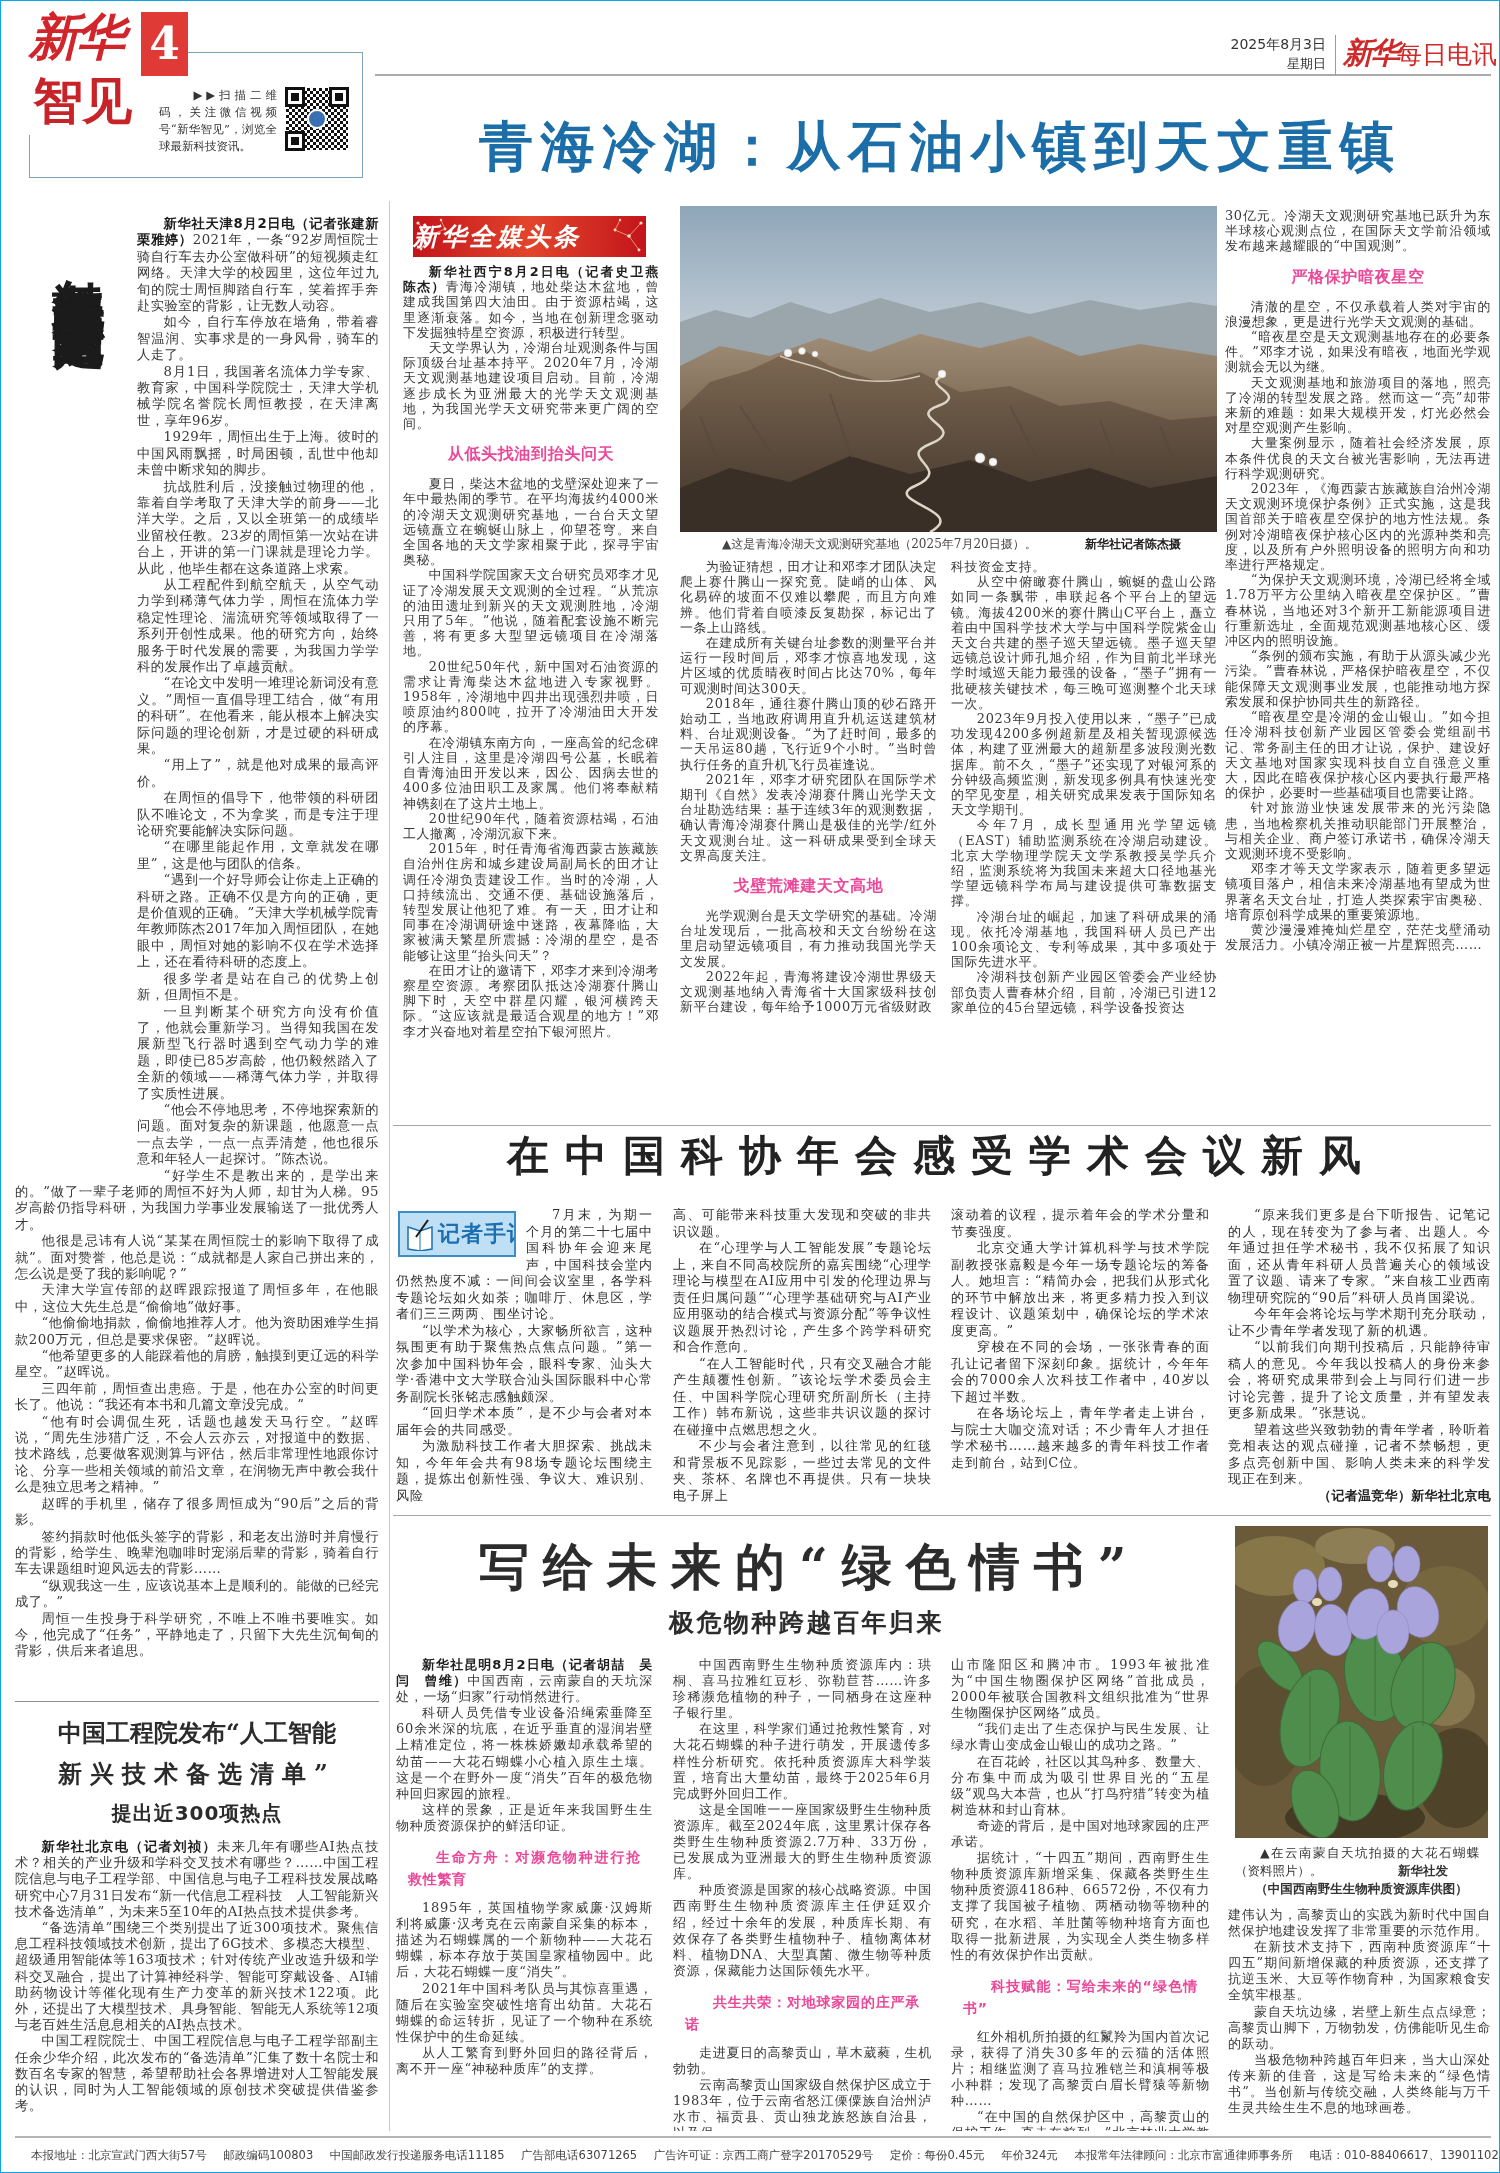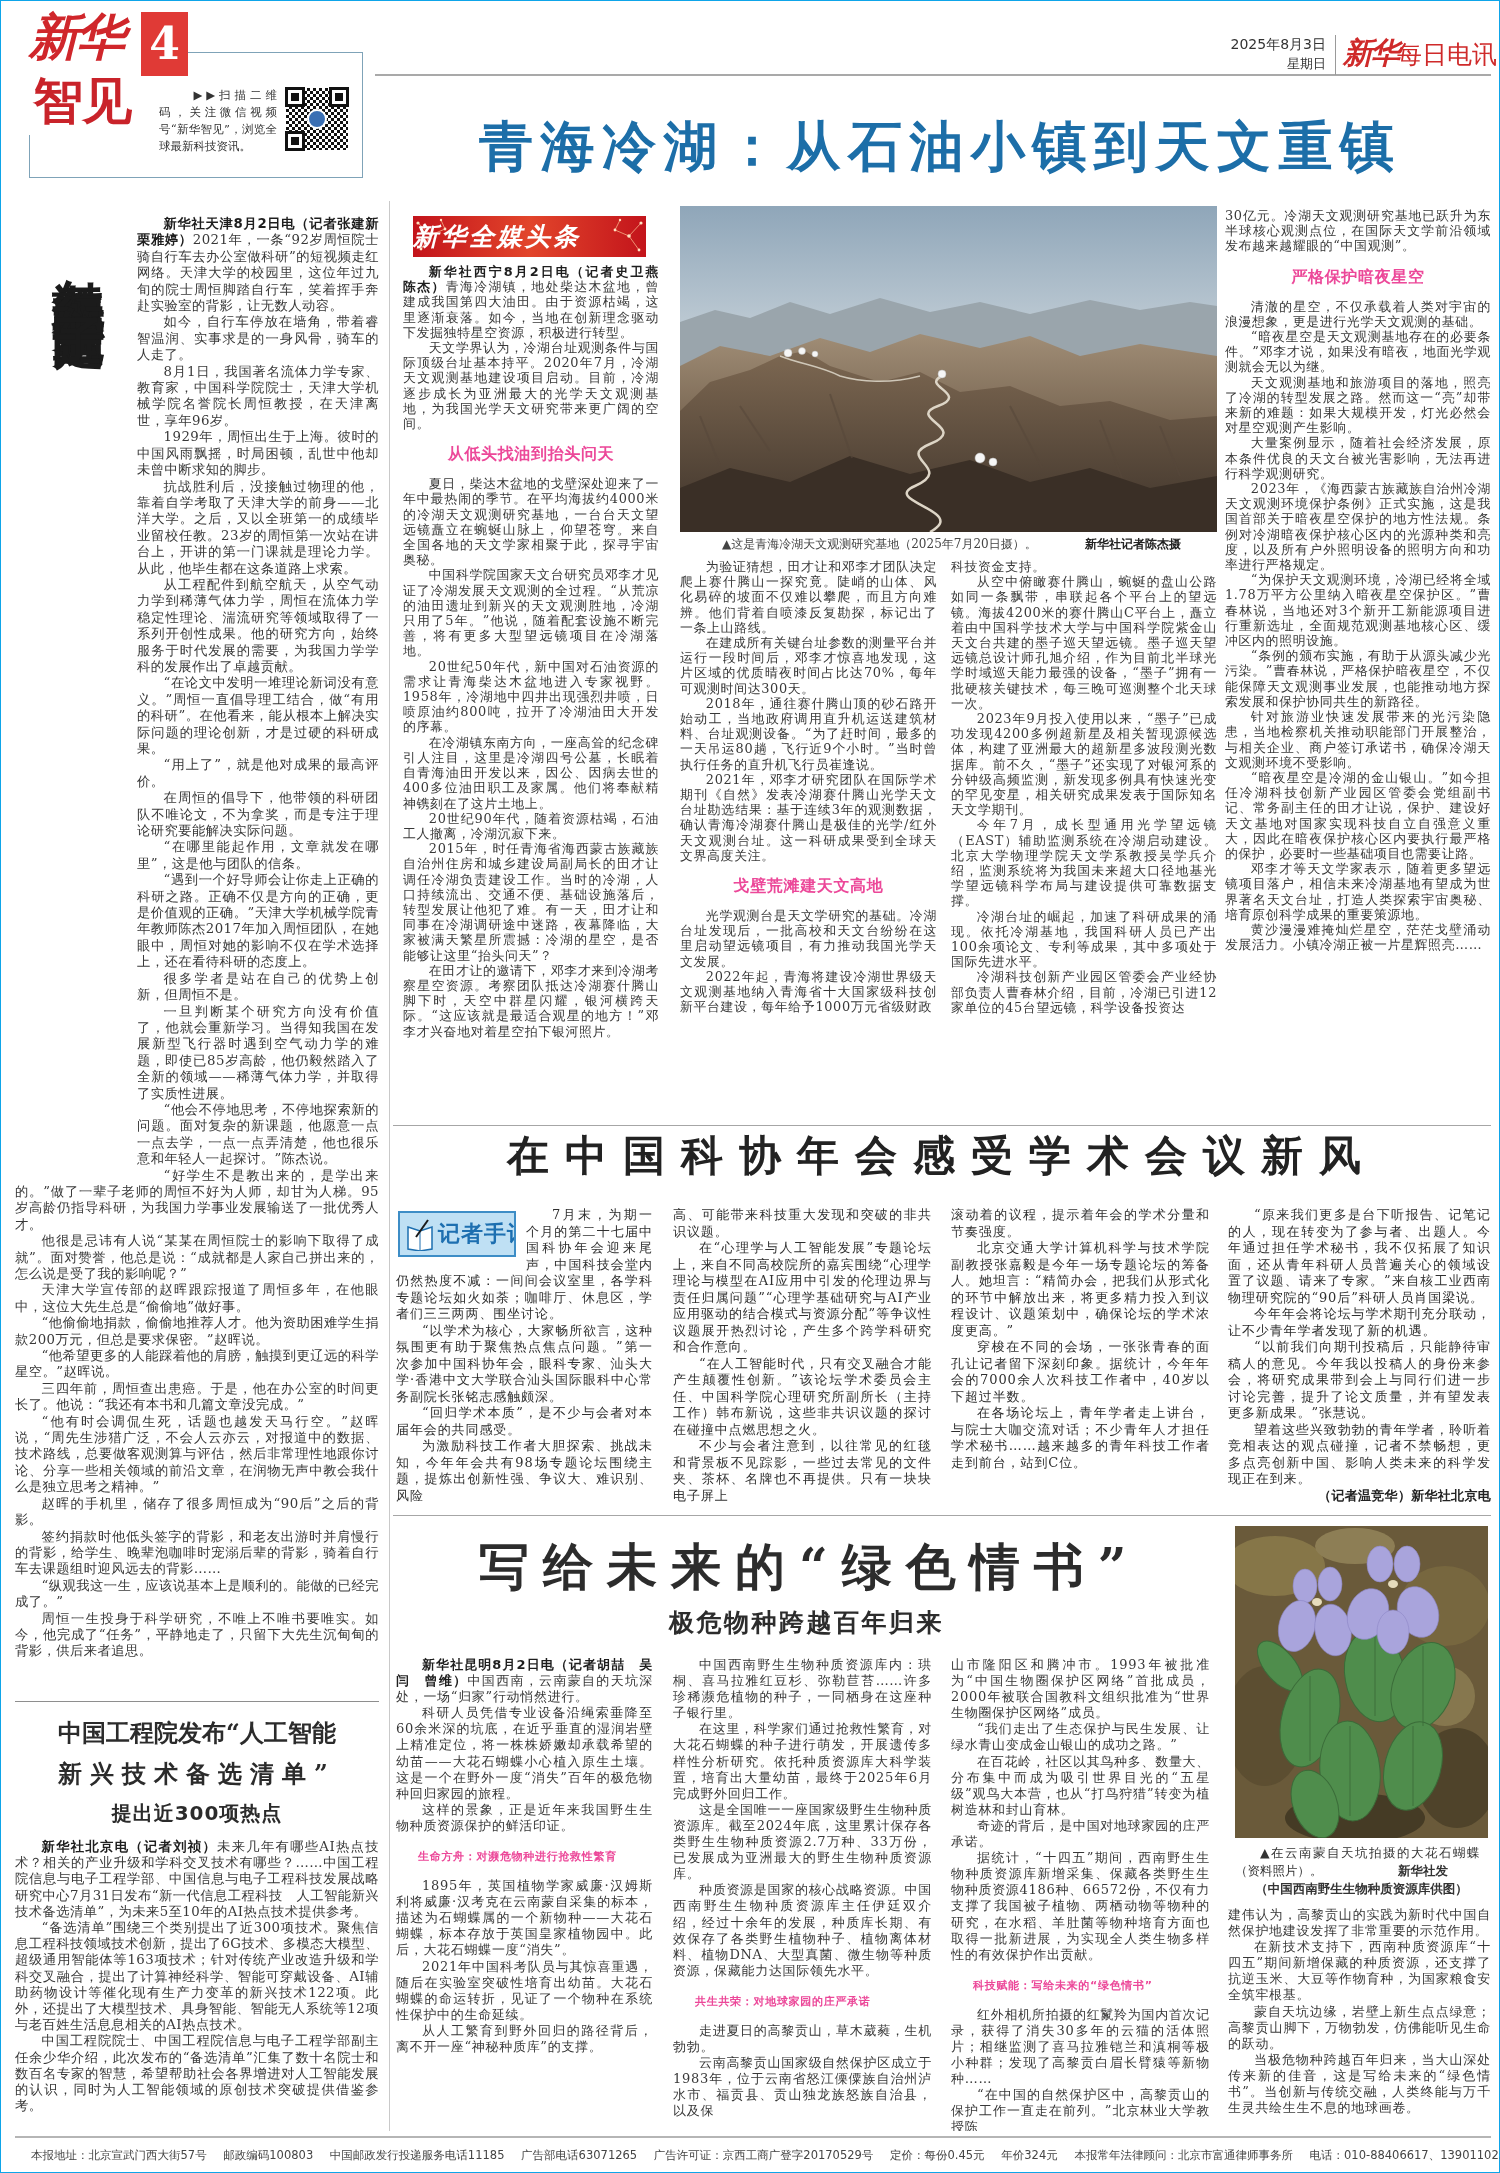--- a/index.html
+++ b/index.html
@@ -258,8 +258,8 @@
       <p>2023年，《海西蒙古族藏族自治州冷湖天文观测环境保护条例》正式实施，这是我国首部关于暗夜星空保护的地方性法规。条例对冷湖暗夜保护核心区内的光源种类和亮度，以及所有户外照明设备的照明方向和功率进行严格规定。</p>
       <p>“为保护天文观测环境，冷湖已经将全域1.78万平方公里纳入暗夜星空保护区。”曹春林说，当地还对3个新开工新能源项目进行重新选址，全面规范观测基地核心区、缓冲区内的照明设施。</p>
       <p>“条例的颁布实施，有助于从源头减少光污染。”曹春林说，严格保护暗夜星空，不仅能保障天文观测事业发展，也能推动地方探索发展和保护协同共生的新路径。</p>
+      <p>“暗夜星空是冷湖的金山银山。”如今担任冷湖科技创新产业园区管委会党组副书记、常务副主任的田才让说，保护、建设好天文基地对国家实现科技自立自强意义重大，因此在暗夜保护核心区内要执行最严格的保护，必要时一些基础项目也需要让路。</p>
       <p>针对旅游业快速发展带来的光污染隐患，当地检察机关推动职能部门开展整治，与相关企业、商户签订承诺书，确保冷湖天文观测环境不受影响。</p>
-      <p>“暗夜星空是冷湖的金山银山。”如今担任冷湖科技创新产业园区管委会党组副书记、常务副主任的田才让说，保护、建设好天文基地对国家实现科技自立自强意义重大，因此在暗夜保护核心区内要执行最严格的保护，必要时一些基础项目也需要让路。</p>
       <p>邓李才等天文学家表示，随着更多望远镜项目落户，相信未来冷湖基地有望成为世界著名天文台址，打造人类探索宇宙奥秘、培育原创科学成果的重要策源地。</p>
       <p>黄沙漫漫难掩灿烂星空，茫茫戈壁涌动发展活力。小镇冷湖正被一片星辉照亮……</p>
     </div>

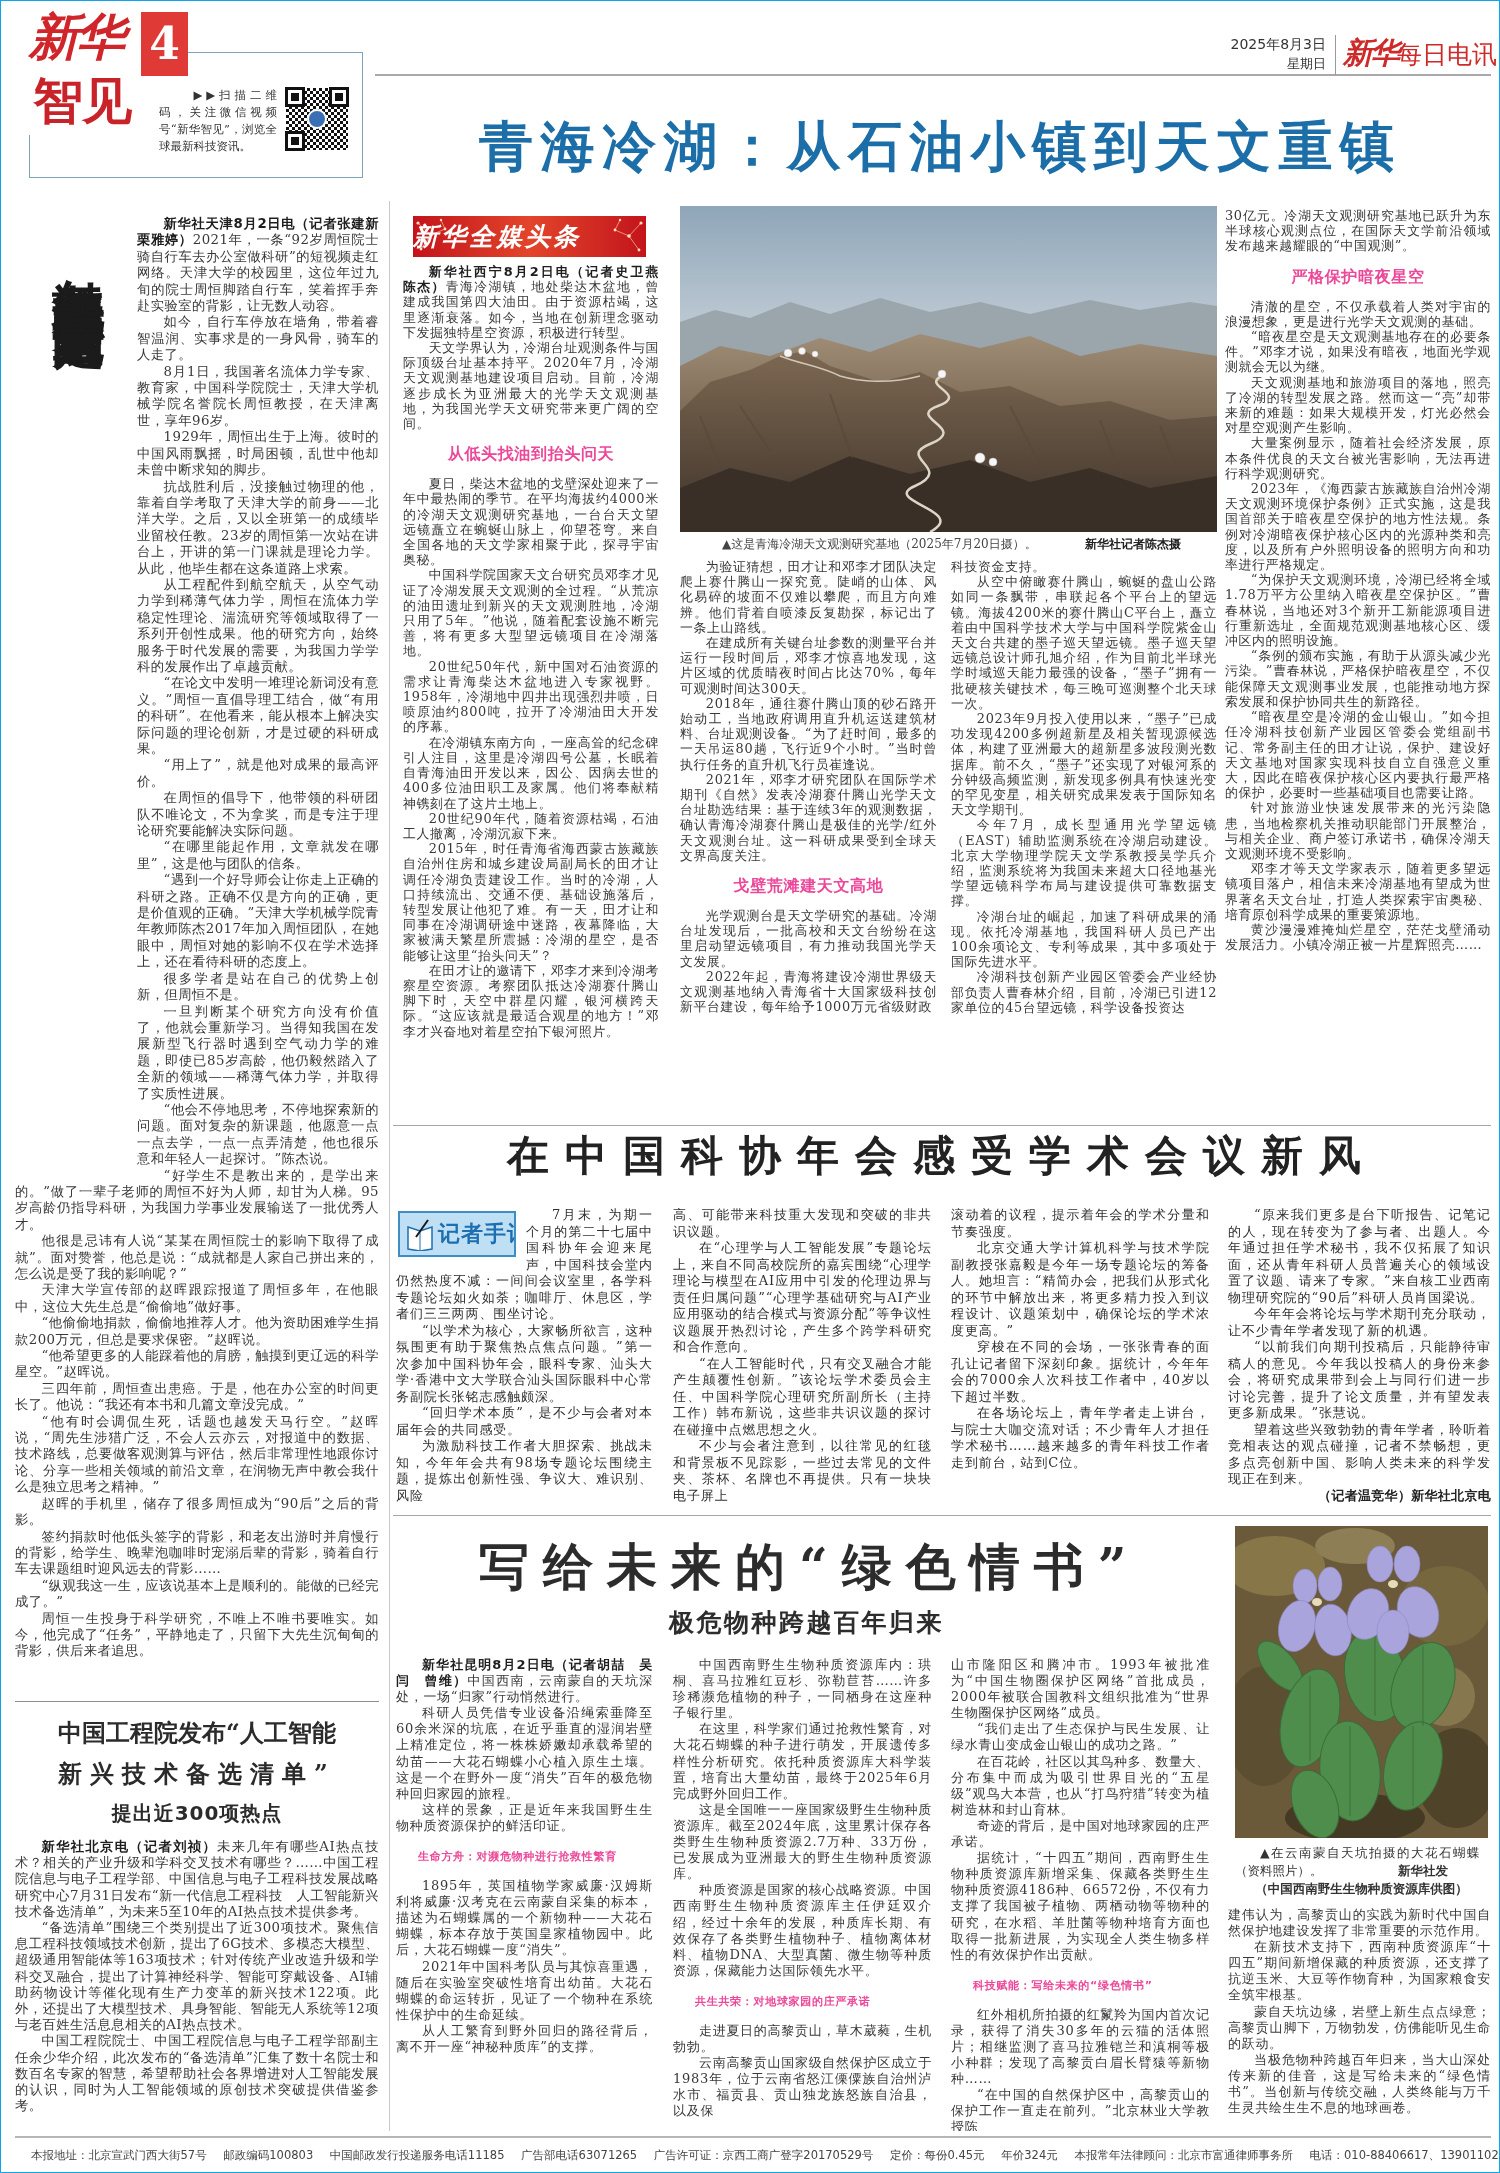--- a/index.html
+++ b/index.html
@@ -18,7 +18,7 @@
 .t-lh .subhead{font-size:16px;line-height:20px;margin:13px 0 12px}
 .t-cast{font-size:13px;letter-spacing:.9px;line-height:16.5px;color:#2f2f2f}
 .t-green{font-size:13px;letter-spacing:.7px;line-height:16.1px;color:#383838}
-.t-green .subhead{font-size:11px;line-height:22px;margin:12px 0 10px;text-align:justify;text-indent:2em}
+.t-green .subhead{font-size:14px;line-height:22px;margin:12px 12px 10px;text-align:justify;text-indent:2em}
 .rule-h{position:absolute;height:1px;background:#a6a6a6}
 .rule-v{position:absolute;width:1px;background:#c9c9c9}
 

